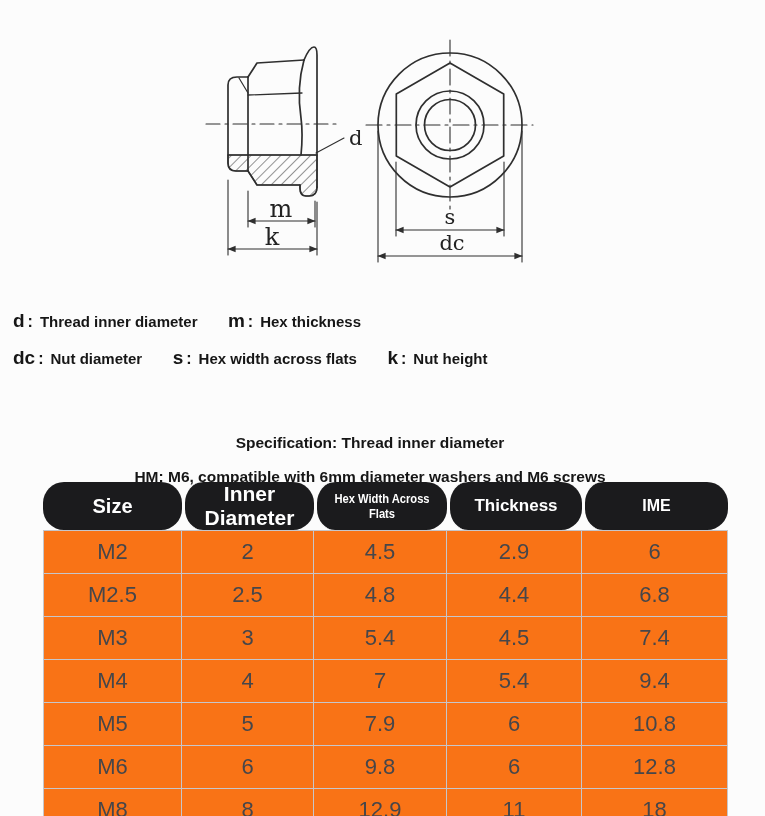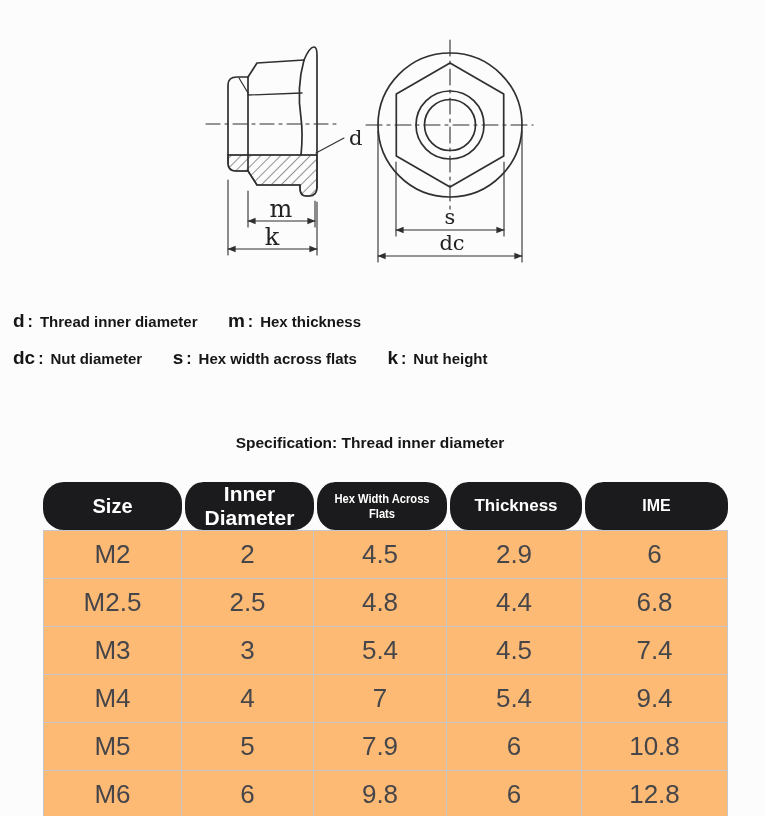--- a/index.html
+++ b/index.html
@@ -117,6 +117,7 @@
   </div>
 
   <div class="spec-line" id="spec-line-1">Specification: Thread inner diameter</div>
+  <div class="spec-line" id="spec-line-2">HM: M6, compatible with 6mm diameter washers and M6 screws</div>
 
   <table id="size-table">
     <colgroup>

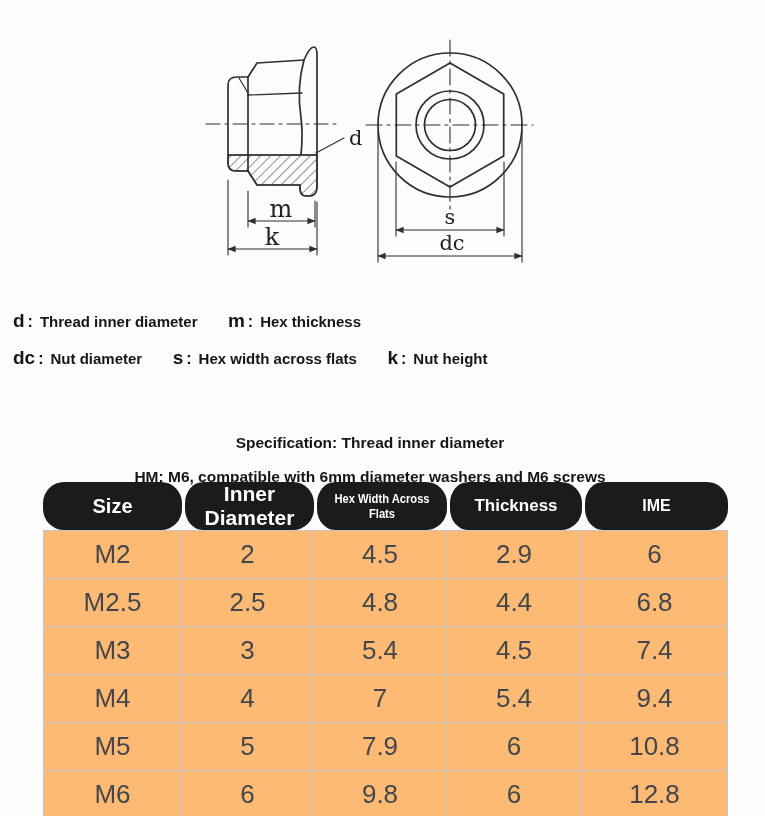--- a/index.html
+++ b/index.html
@@ -33,8 +33,8 @@
   #size-table th:nth-child(3) span{display:inline-block;transform:scaleX(.86);transform-origin:center;}
   #size-table th:nth-child(4){font-size:17px;}
   #size-table th:nth-child(5){font-size:16px;margin-top:27px;}
-  #size-table td{box-sizing:border-box;height:37px;background:#fdba74;color:#46464a;
-                 font-size:26px;text-align:center;vertical-align:middle;padding:8px;
+  #size-table td{box-sizing:border-box;height:37px;background:#f97316;color:#46464a;
+                 font-size:22px;text-align:center;vertical-align:middle;padding:8px;
                  border-right:1.5px solid #c6c6cb;border-bottom:1.5px solid #c6c6cb;}
   #size-table td:first-child{border-left:1.5px solid #c6c6cb;}
   #size-table tbody tr:first-child td{border-top:1.5px solid #c6c6cb;}

